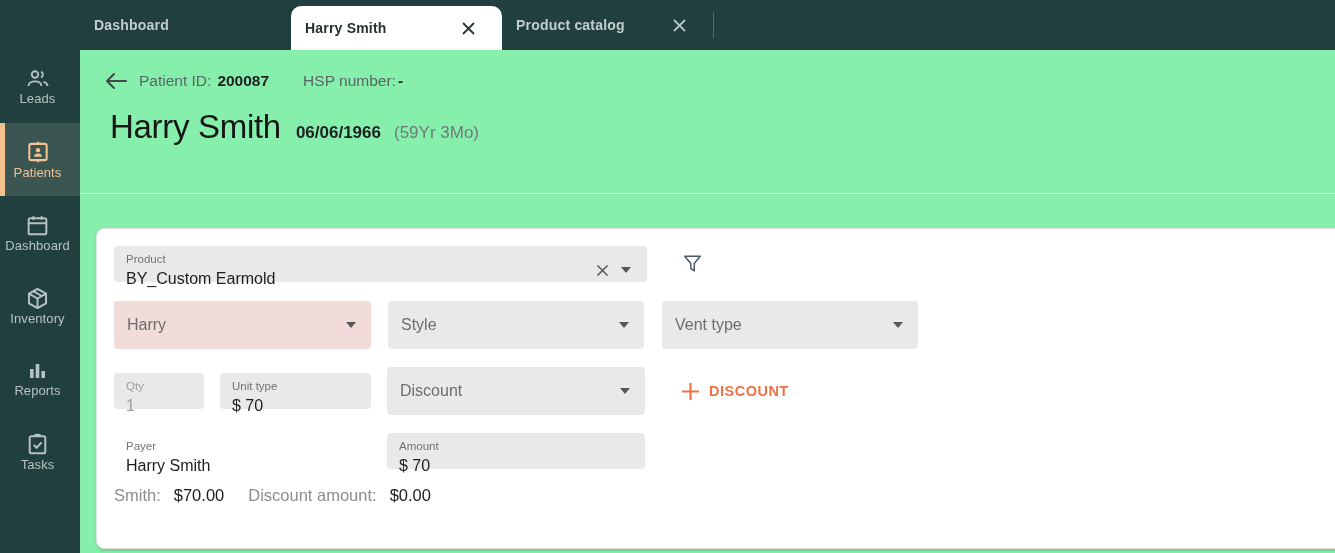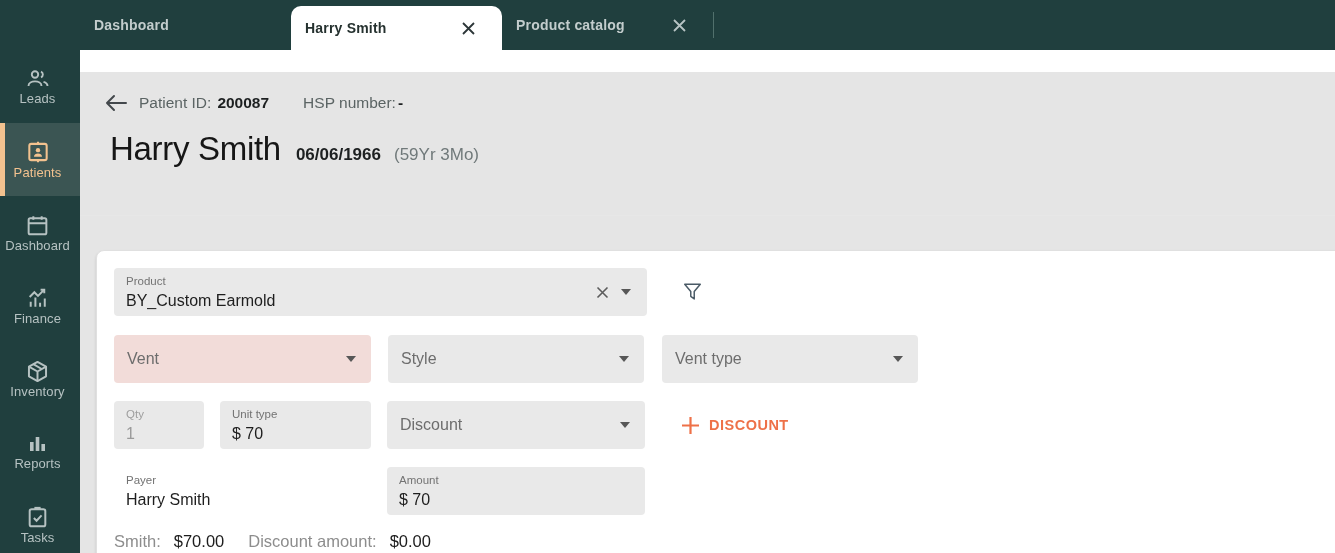--- a/index.html
+++ b/index.html
@@ -30,7 +30,7 @@
   .side-item.active { background:#3b5553; border-left-color:#f3c28f; color:#f3c28f; }
 
   
-  .content { position:absolute; left:80px; top:50px; right:0; bottom:0; background:#e5e5e5; overflow:hidden;margin-top:22px; }
+  .content { position:absolute; left:80px; top:50px; right:0; bottom:0; background:#86efac; overflow:hidden; }
   .meta { position:absolute; top:22px; left:25px; display:flex; align-items:center; font-size:15.5px; }
   .back { width:24px; height:18px; margin-right:10px; cursor:pointer; }
   .meta .glabel { color:#5b6464; }

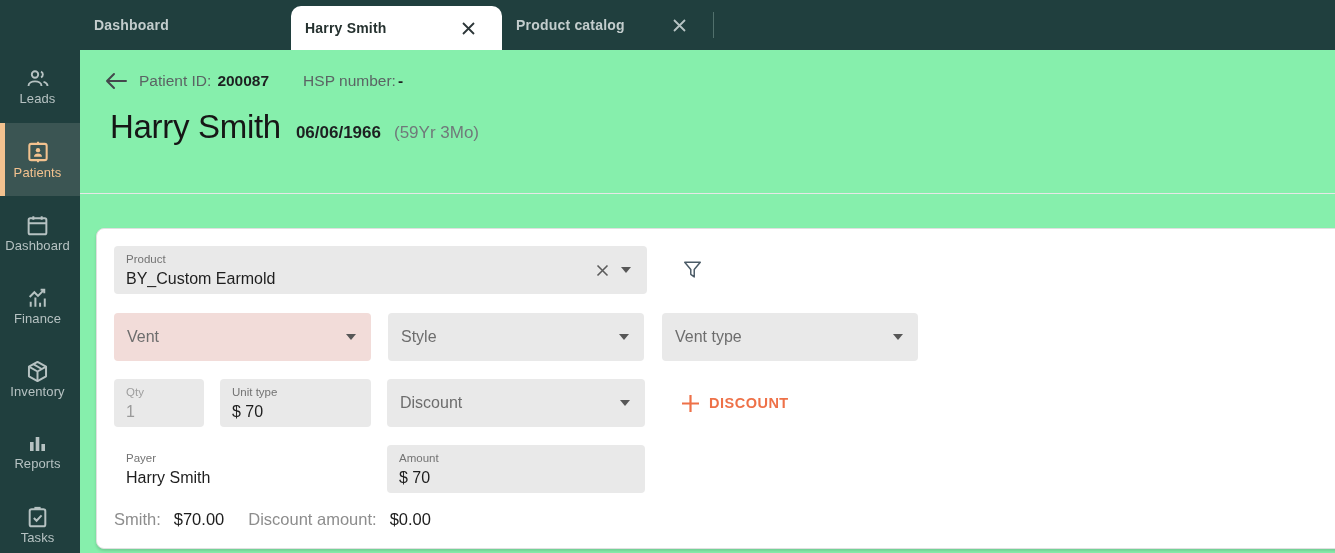--- a/index.html
+++ b/index.html
@@ -47,7 +47,7 @@
           border:1px solid #e0e0e0; border-radius:8px; box-shadow:0 2px 3px rgba(0,0,0,.14);
           padding:17px; }
   .frow { display:flex; align-items:center; }
-  .field { position:relative; height:48px; border-radius:4px; background:#e9e9e9;
+  .field { position:relative; height:36px; border-radius:4px; background:#e9e9e9;
            padding:7px 12px 0 12px; cursor:pointer; flex:none; }
   .field .flabel { font-size:11.5px; color:#737373; line-height:13px; }
   .field .fvalue { font-size:16px; color:#1e1e1e; line-height:20px; margin-top:3px; white-space:nowrap; }

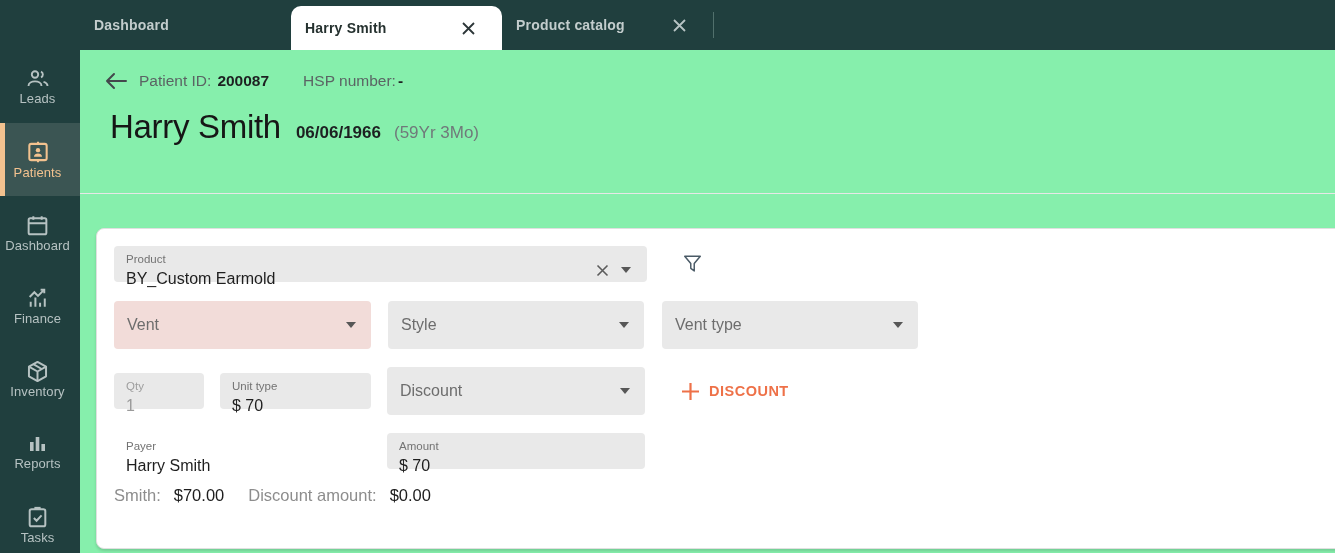--- a/index.html
+++ b/index.html
@@ -138,16 +138,6 @@
     </div>
     <div class="side-item">
       <span>
-        <svg width="26" height="25" viewBox="0 0 24 24" fill="none" stroke="currentColor" stroke-width="1.9">
-          <path d="M5 20v-5 M9.5 20v-9 M14 20v-4 M18.5 20v-8"></path>
-          <path d="M4 10.5l4.5-4.5 3.5 3.5 6-6"></path>
-          <path d="M14.5 3.5H18V7"></path>
-        </svg>
-      </span>
-      <span class="slbl">Finance</span>
-    </div>
-    <div class="side-item">
-      <span>
         <svg width="25" height="25" viewBox="0 0 24 24" fill="none" stroke="currentColor" stroke-width="1.9" stroke-linejoin="round">
           <path d="M12 2.8l8.2 4.6v9.2L12 21.2l-8.2-4.6V7.4z"></path>
           <path d="M3.8 7.4L12 12l8.2-4.6 M12 12v9.2 M8 5l8 4.6"></path>

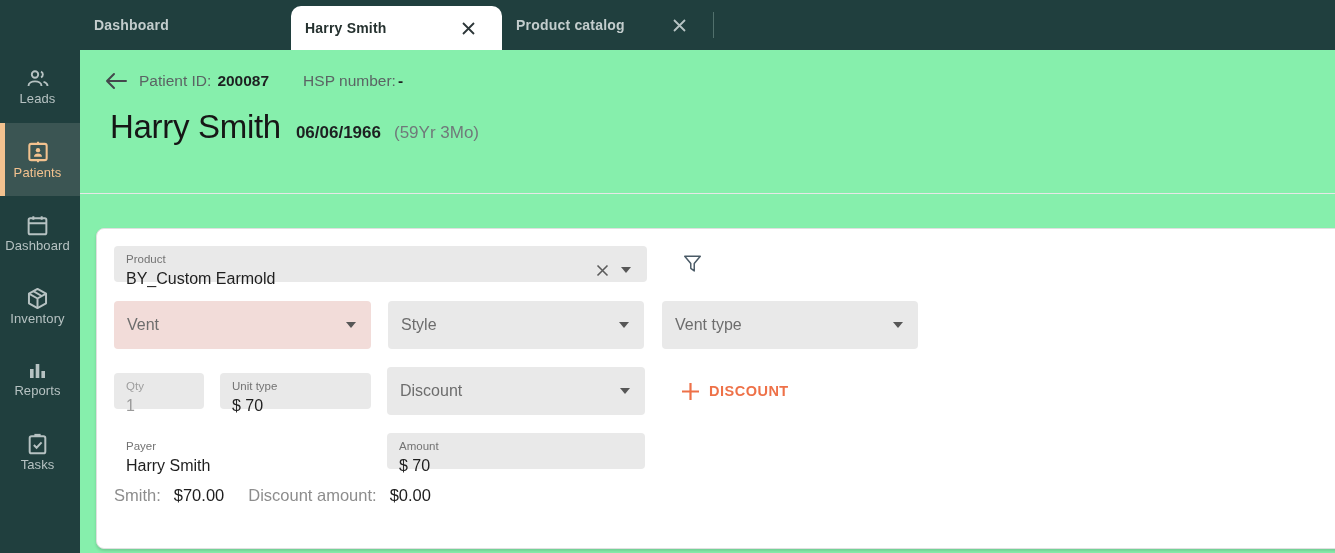--- a/index.html
+++ b/index.html
@@ -213,7 +213,7 @@
 
       <div class="frow row2">
         <div class="select pink w257 mr17">
-          <span class="slabel">Vent</span>
+          <span class="slabel">Harry</span>
           <span class="caret"></span>
         </div>
         <div class="select w256 mr18">

